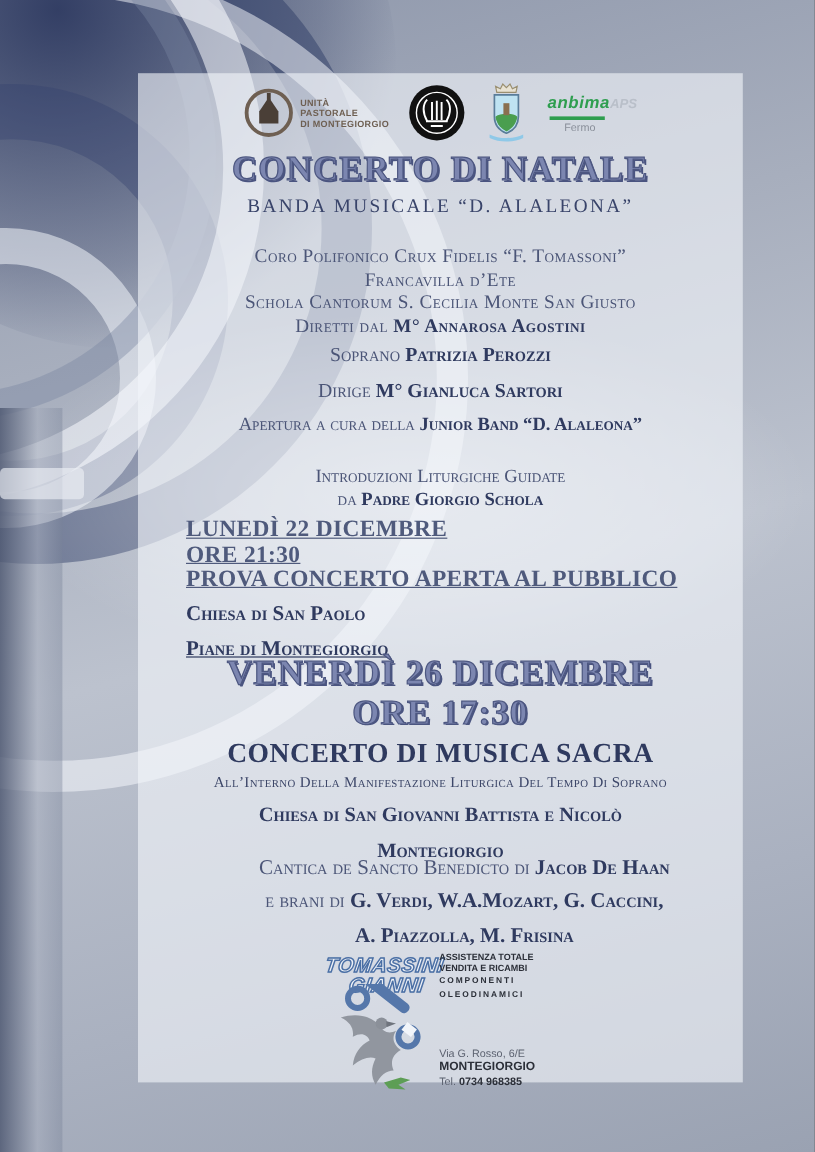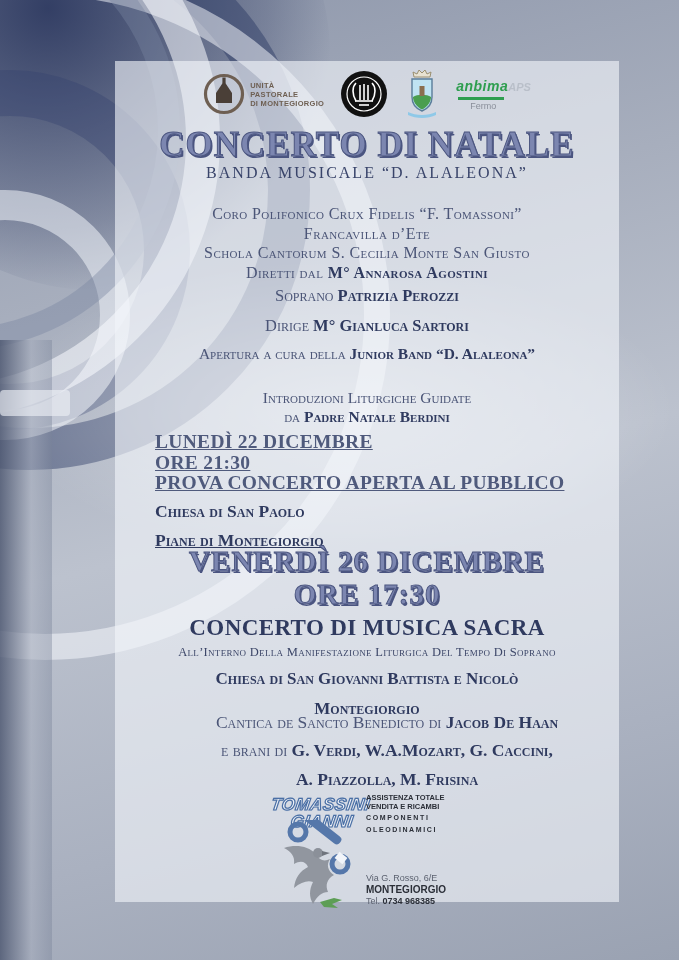--- a/index.html
+++ b/index.html
@@ -42,7 +42,7 @@
   .anbima .bar { width:46px; height:3px; background:#2e9e4f; margin:2px 0 1px 2px; }
   .anbima .city { font-size:9px; color:#8a8f9a; margin-left:14px; }
   
-  .title { position:absolute; top:64px; width:100%; font-size:35px; font-weight:bold; letter-spacing:1px;
+  .title { position:absolute; top:64px; width:100%; font-size:29px; font-weight:bold; letter-spacing:1px;
     color:#7c86b0; -webkit-text-stroke:1px #4d5781; text-shadow:1.5px 1.5px 0 #4a5480; }
   .subtitle { position:absolute; top:103px; width:100%; font-size:16px; letter-spacing:2px; color:#39446a; }
   

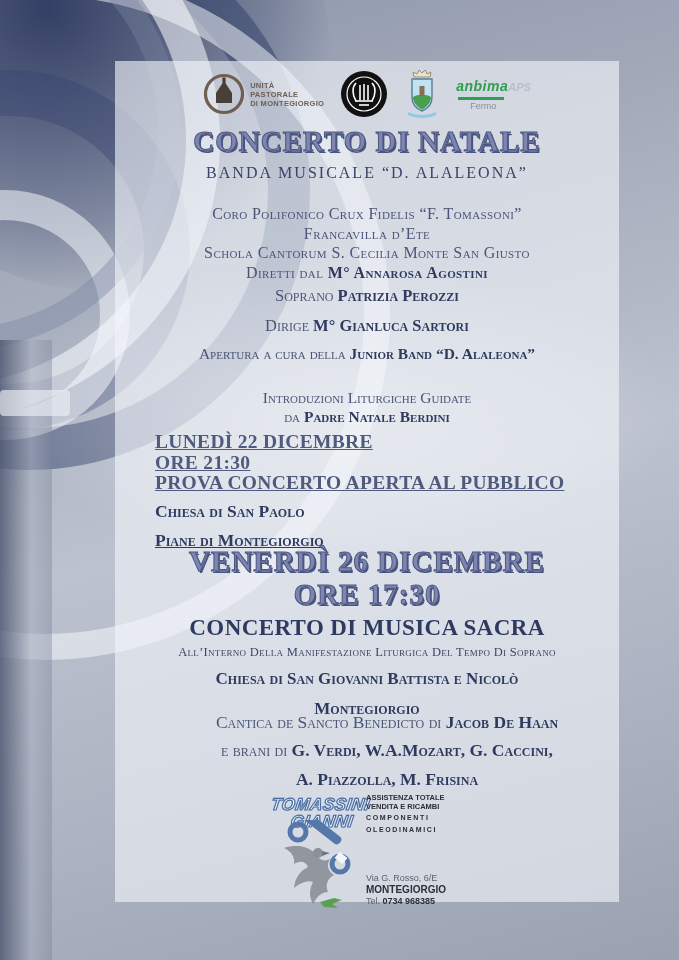--- a/index.html
+++ b/index.html
@@ -172,7 +172,7 @@
 
     <div class="block-intro center sc">
       <div>Introduzioni Liturgiche Guidate</div>
-      <div><span>da </span><span class="b-navy">Padre Natale Berdini</span></div>
+      <div><span>da </span><span class="b-navy">Padre Giorgio Schola</span></div>
     </div>
 
     <div class="event1">

